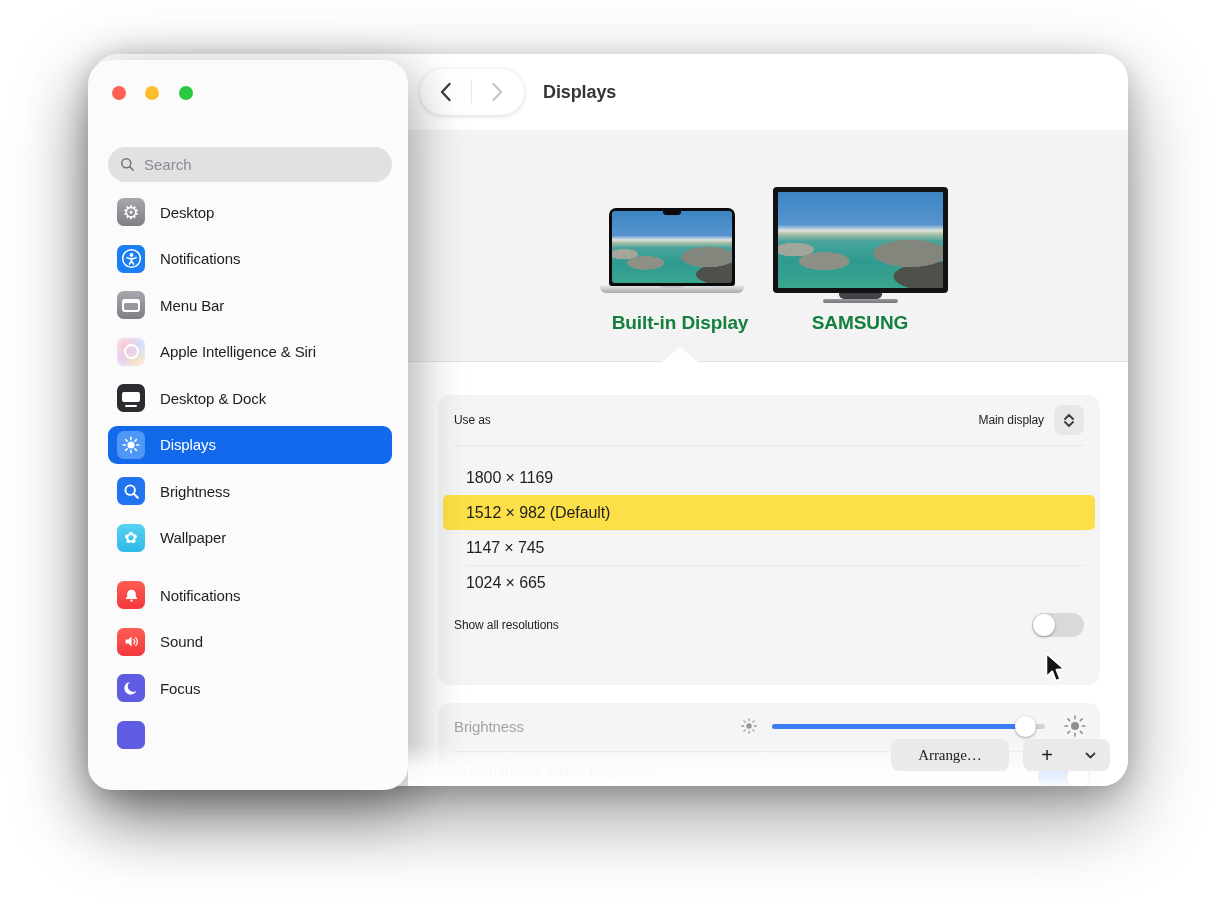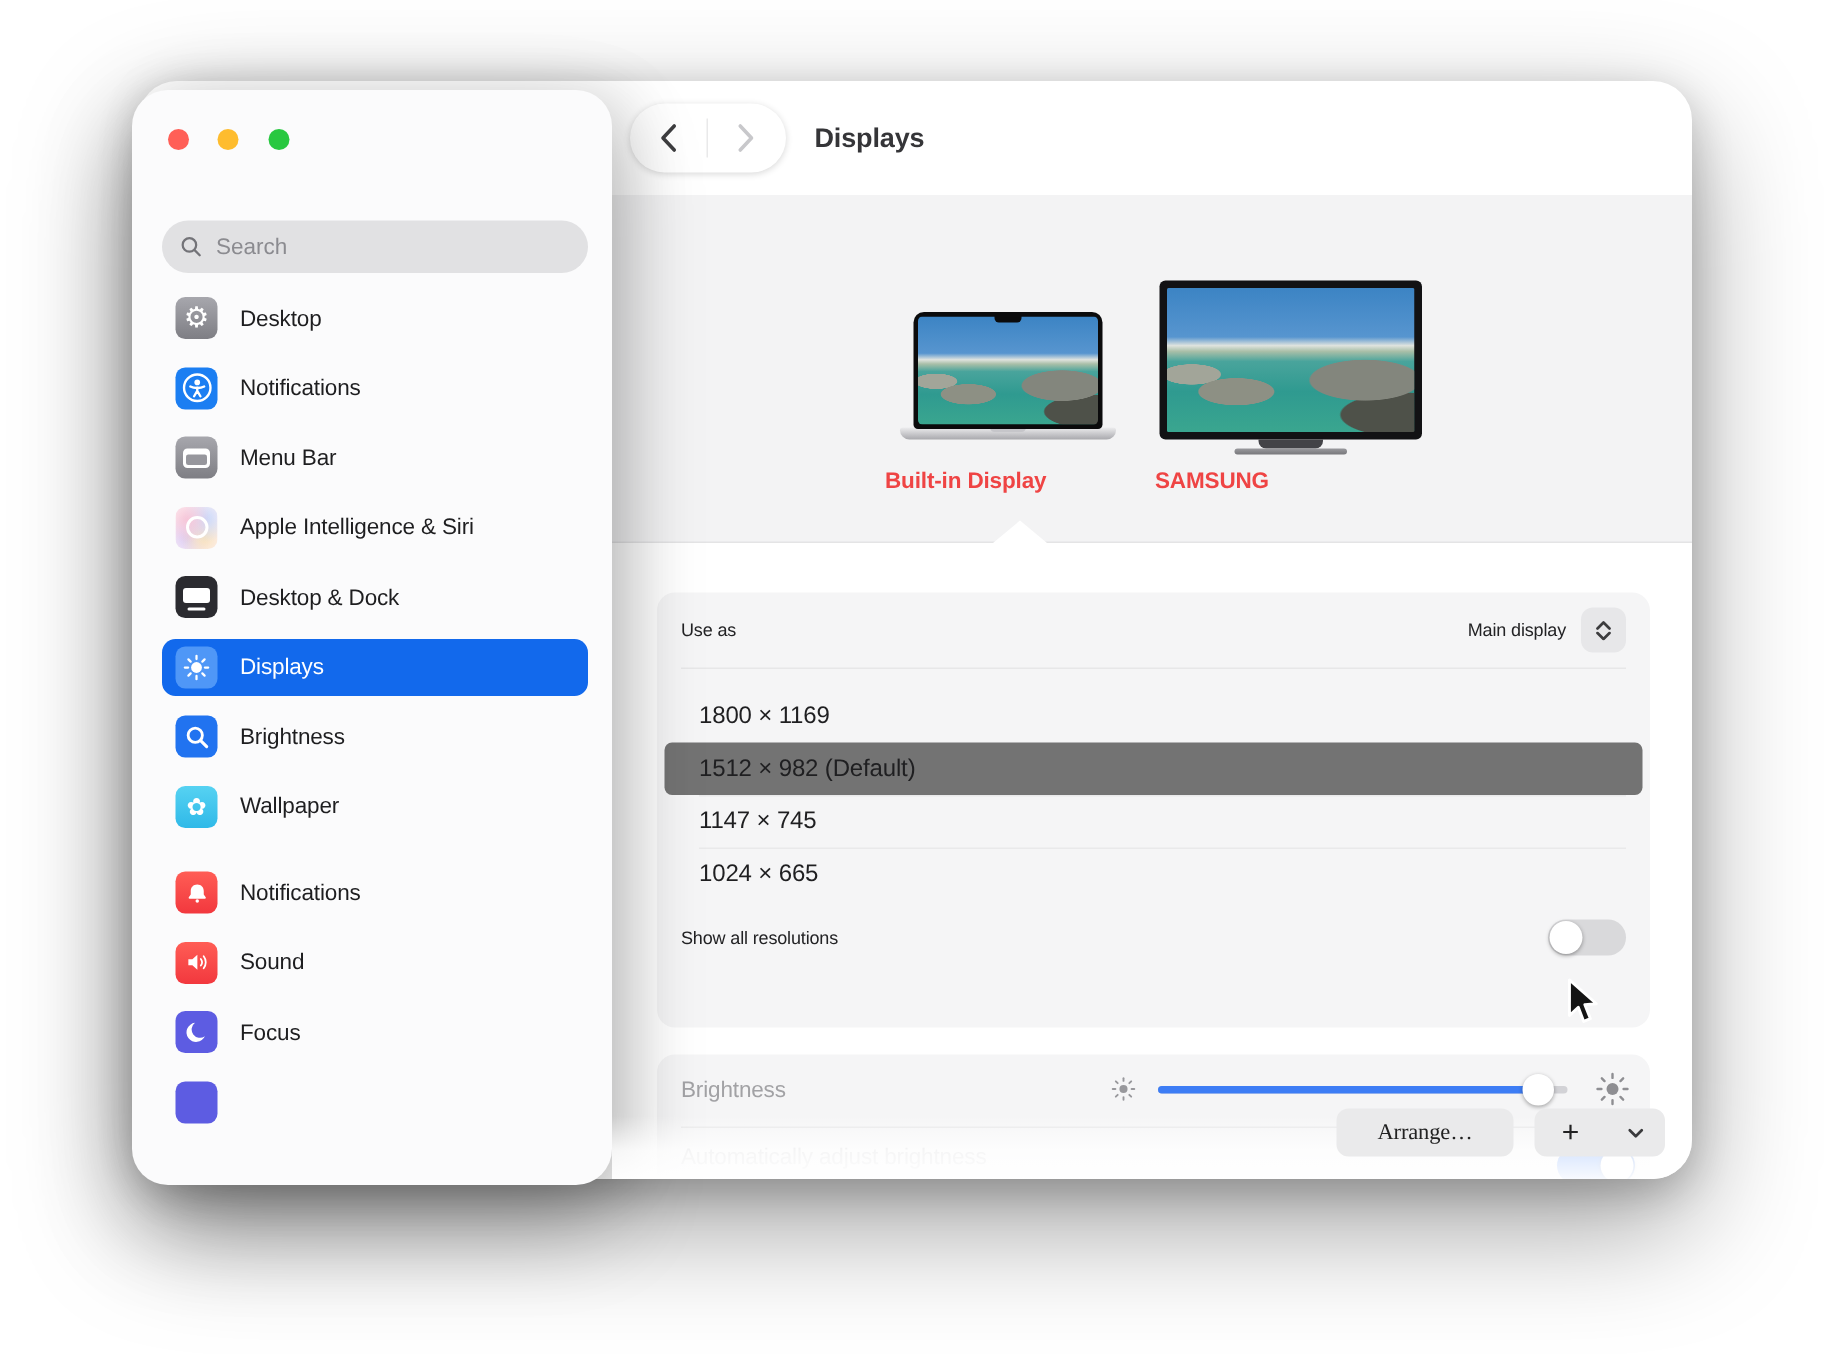--- a/index.html
+++ b/index.html
@@ -41,7 +41,7 @@
   #monitor-stand{left:747px;top:239px;width:43px;height:6px;background:#434347;border-radius:0 0 5px 5px;}
   #monitor-foot{left:731px;top:245px;width:75px;height:4px;border-radius:3px;
     background:linear-gradient(180deg,#9a9a9e,#77777b);}
-  .disp-label{top:258px;width:180px;font-size:15px;font-weight:700;color:#ef4444;}
+  .disp-label{top:258px;width:180px;text-align:center;font-size:19px;font-weight:700;color:#15803d;}
 
   
   .card{left:346px;width:662px;background:#f5f5f6;border-radius:12px;}

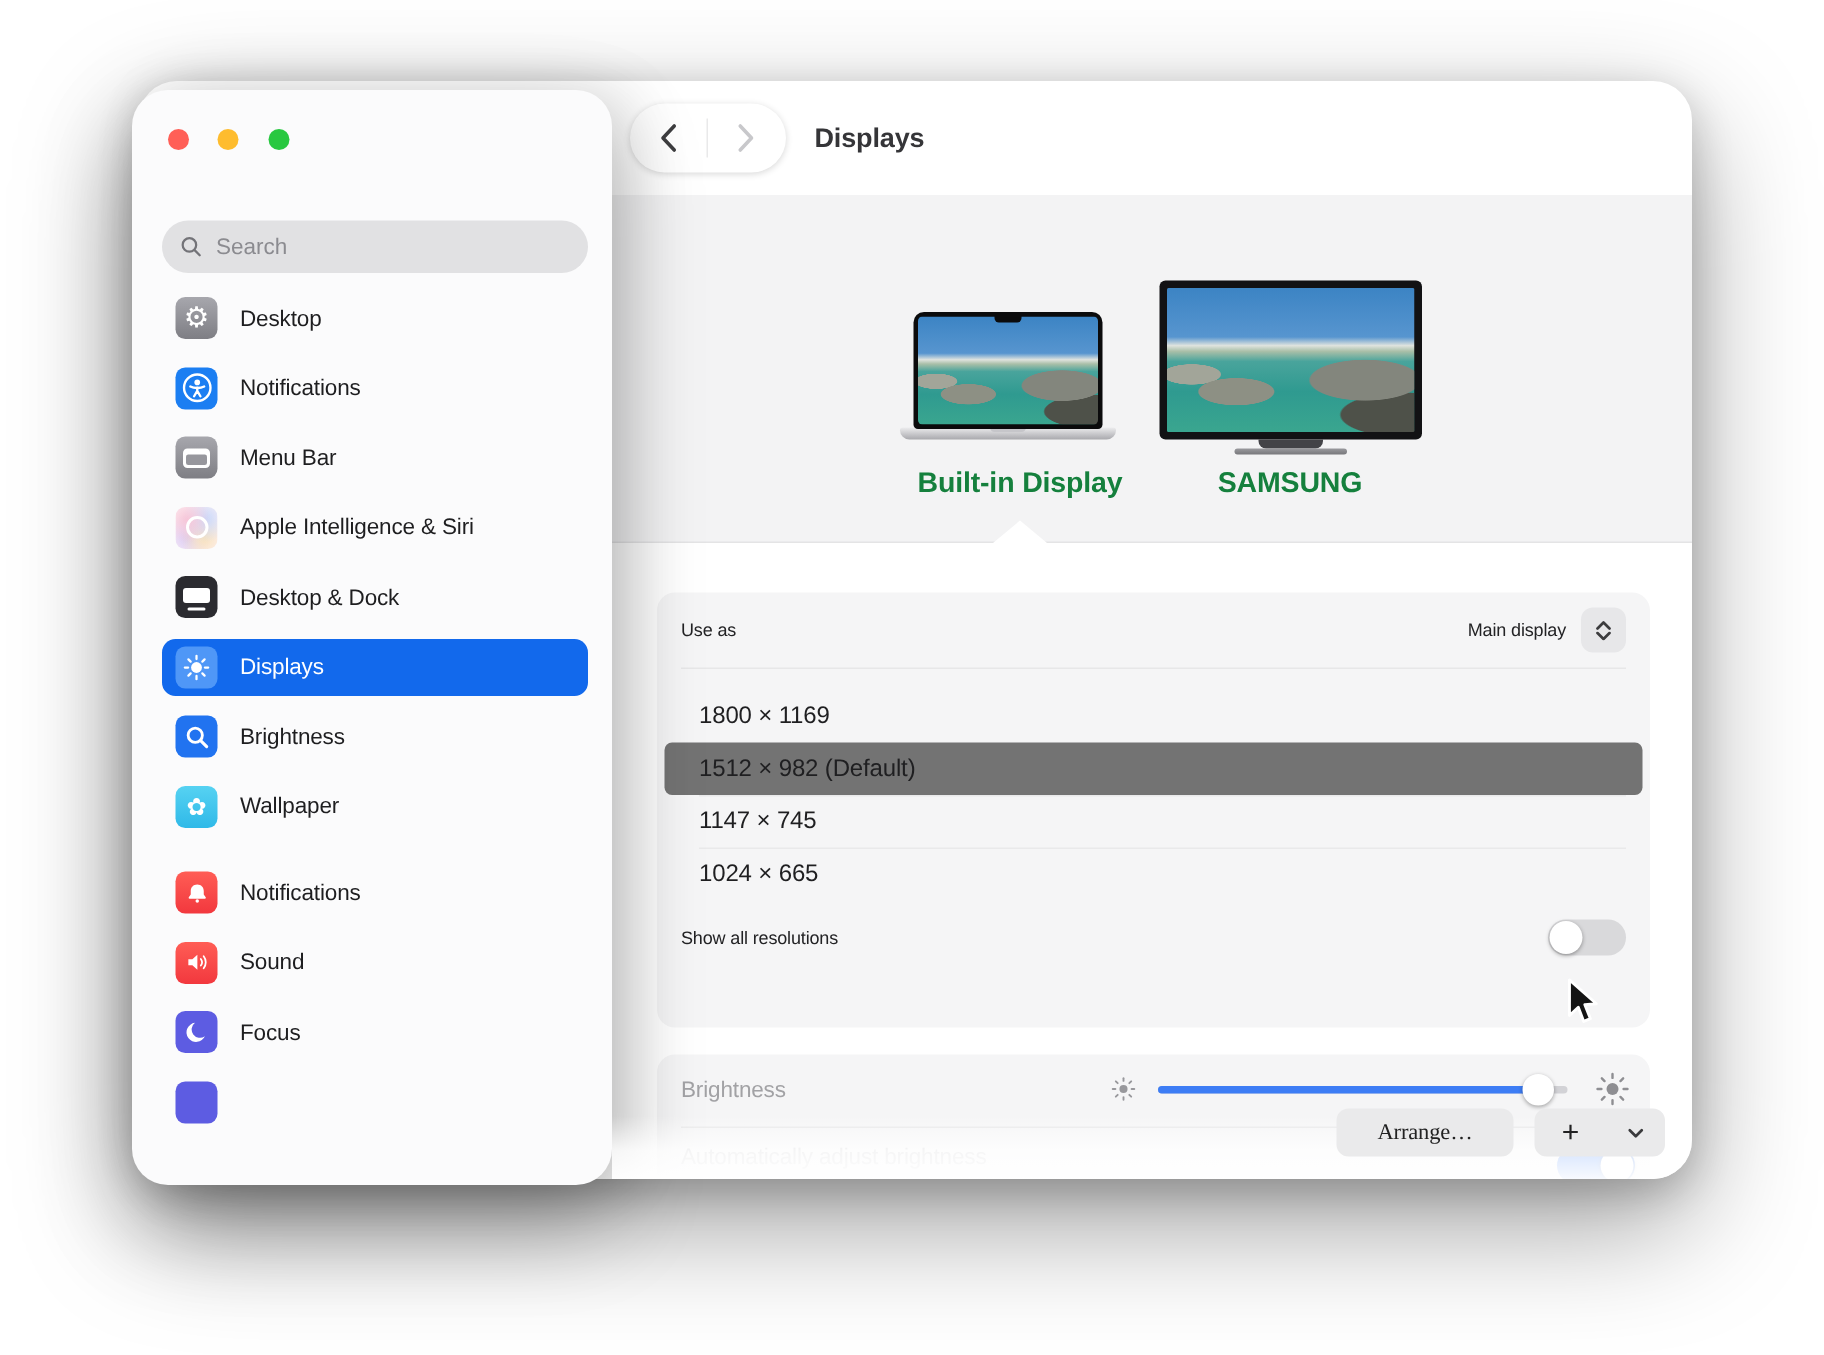--- a/index.html
+++ b/index.html
@@ -55,7 +55,7 @@
     align-items:center;justify-content:center;gap:1px;cursor:pointer;}
   #res-list{padding-top:14px;}
   .res-row{height:35px;display:flex;align-items:center;padding-left:28px;position:relative;cursor:default;}
-  .res-row.sel{background:#737373;border-radius:5px;margin:0 5px;padding-left:23px;}
+  .res-row.sel{background:#fde047;border-radius:5px;margin:0 5px;padding-left:23px;}
   .res-row.divided::before{content:'';position:absolute;top:0;left:28px;right:16px;height:1px;background:#e9e9ea;}
   #row-showall{height:50px;justify-content:space-between;}
   .toggle{width:52px;height:24px;border-radius:12px;position:relative;cursor:pointer;}

